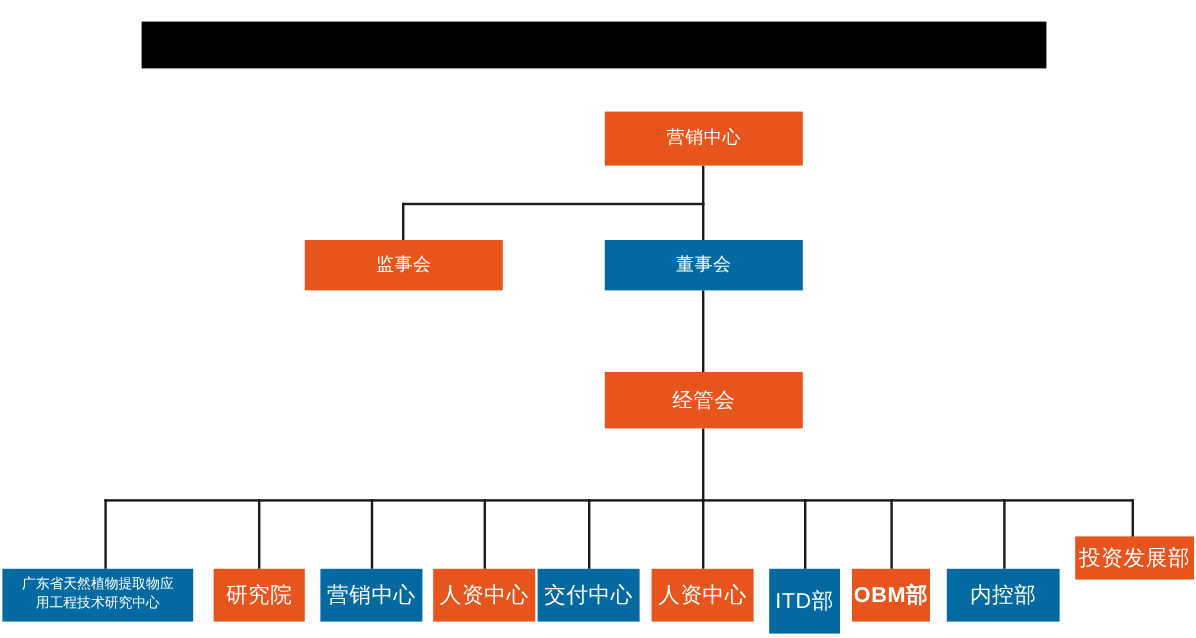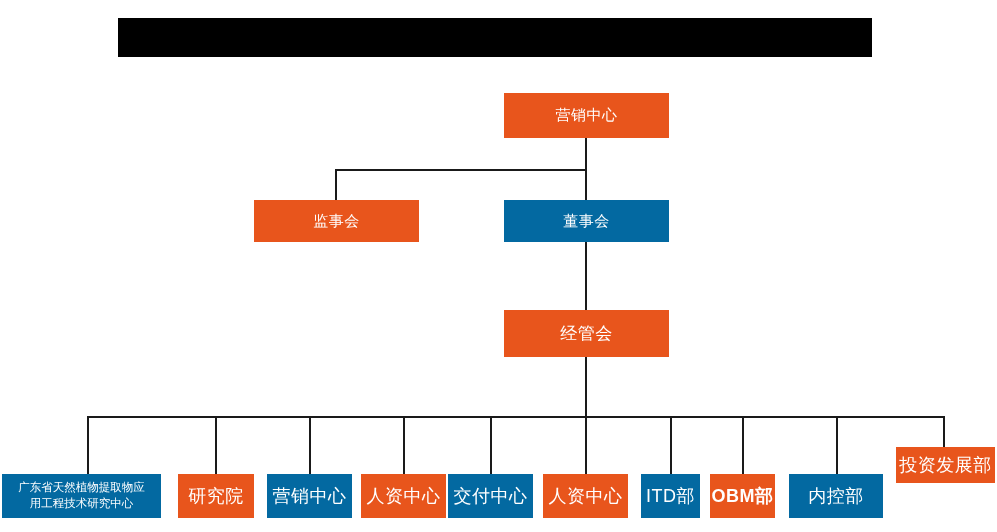--- a/index.html
+++ b/index.html
@@ -100,7 +100,7 @@
 
   <div class="node primary leaf" style="left:543px; top:474px; width:85px; height:44px;">人资中心</div>
 
-  <div class="node secondary leaf" style="left:641px; top:474px; width:59px; height:44px;">ITD部</div>
+  <div class="node secondary leaf" style="left:641px; top:474px; width:59px; height:54px;">ITD部</div>
 
   <div class="node primary leaf" style="left:710px; top:474px; width:65px; height:44px;font-weight:bold;">OBM部</div>
 

